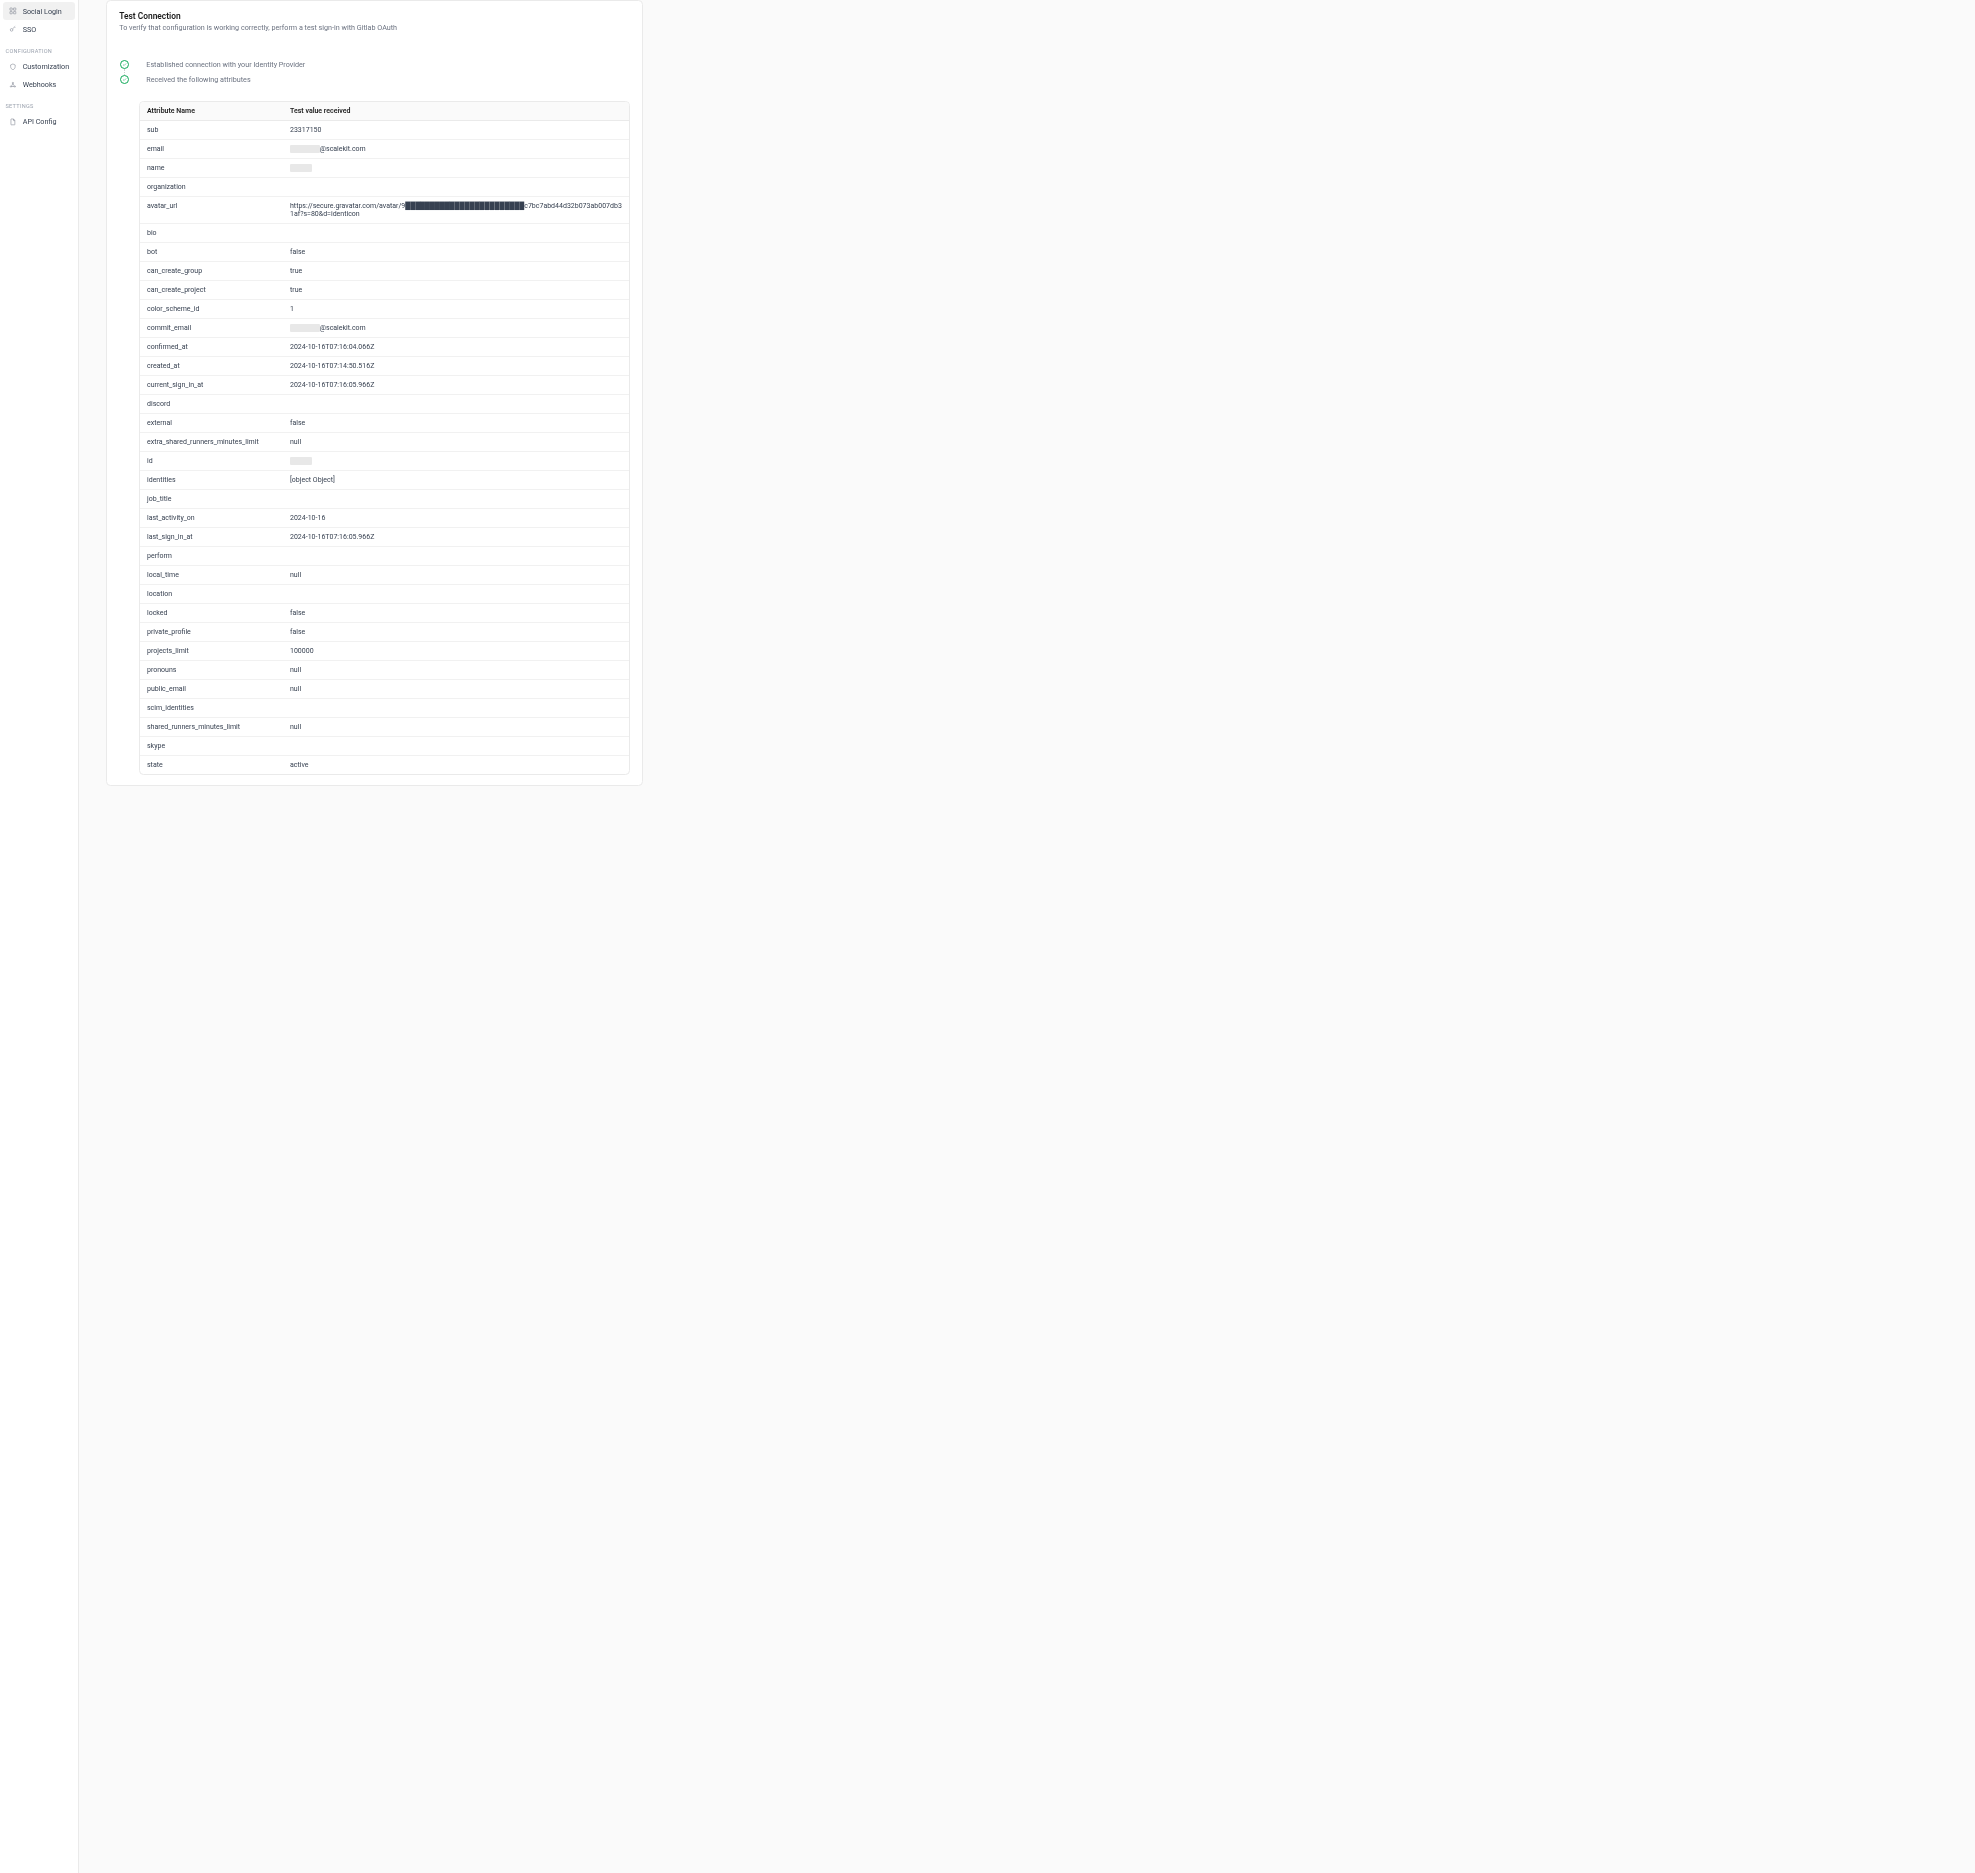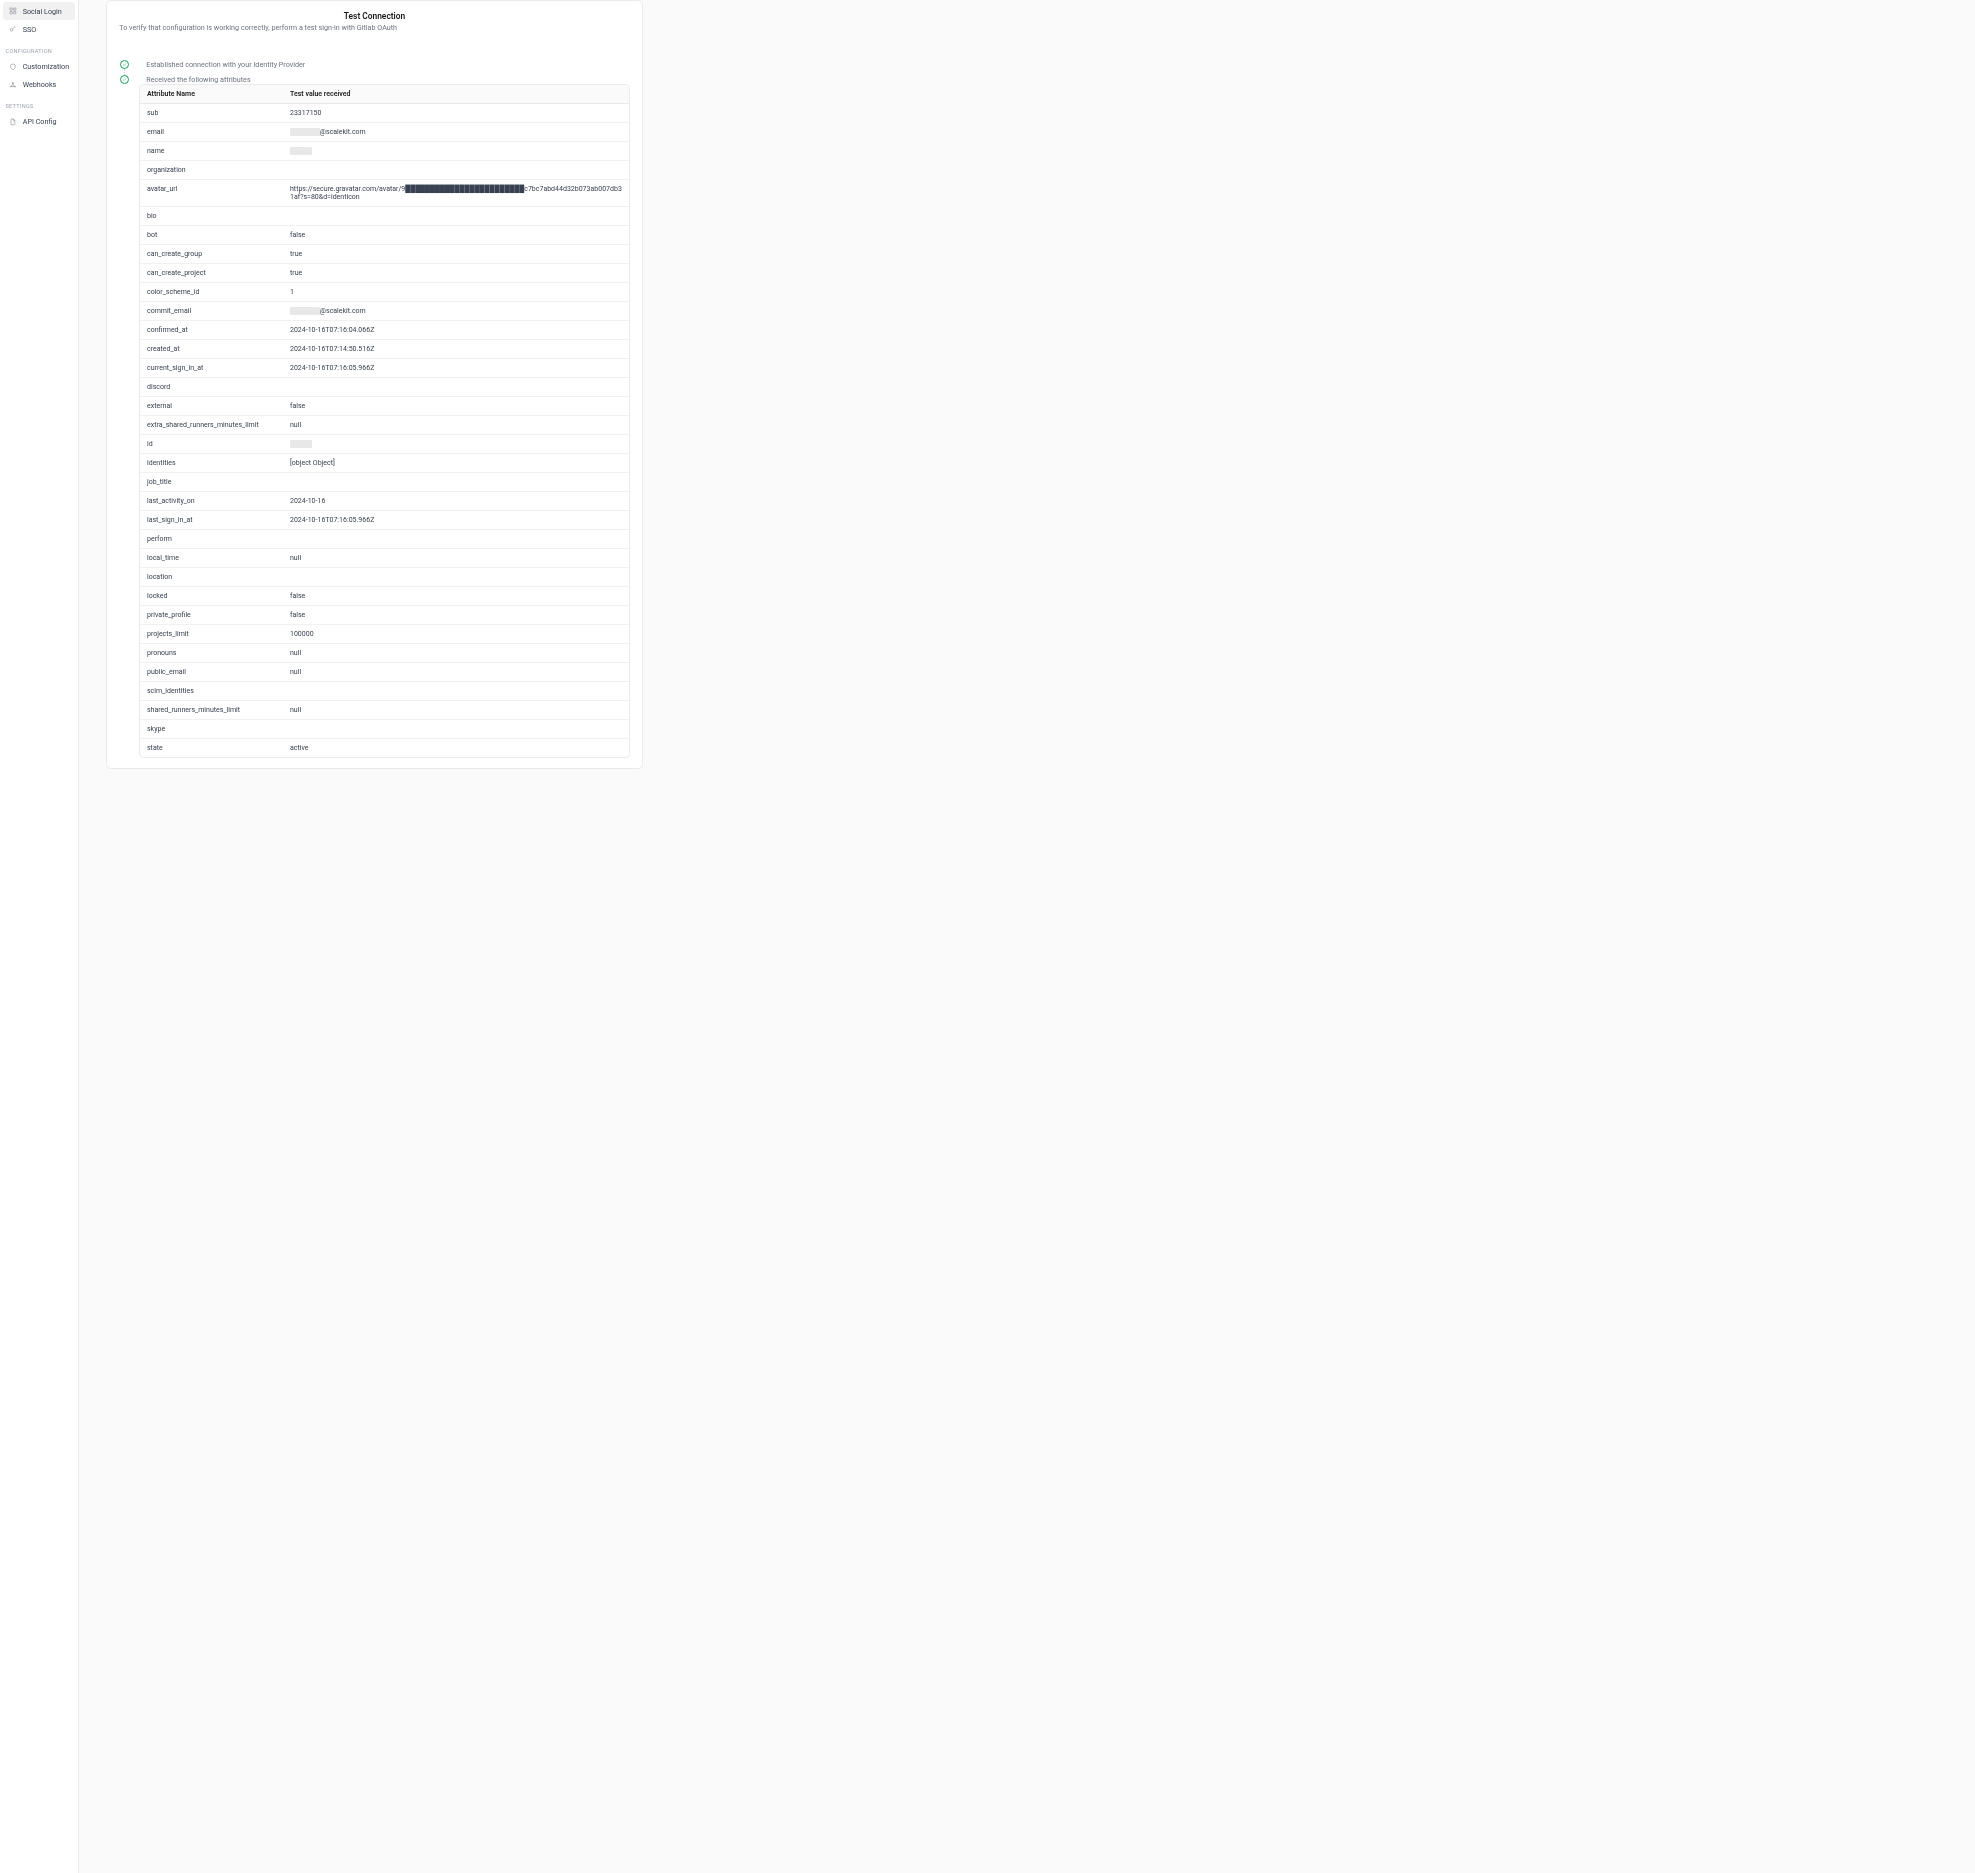--- a/index.html
+++ b/index.html
@@ -114,7 +114,6 @@
       font-size: 8.4px;
       font-weight: 600;
       margin-bottom: 2.2px;
-      text-align: center;
     }
     .section-desc {
       font-size: 7.2px;

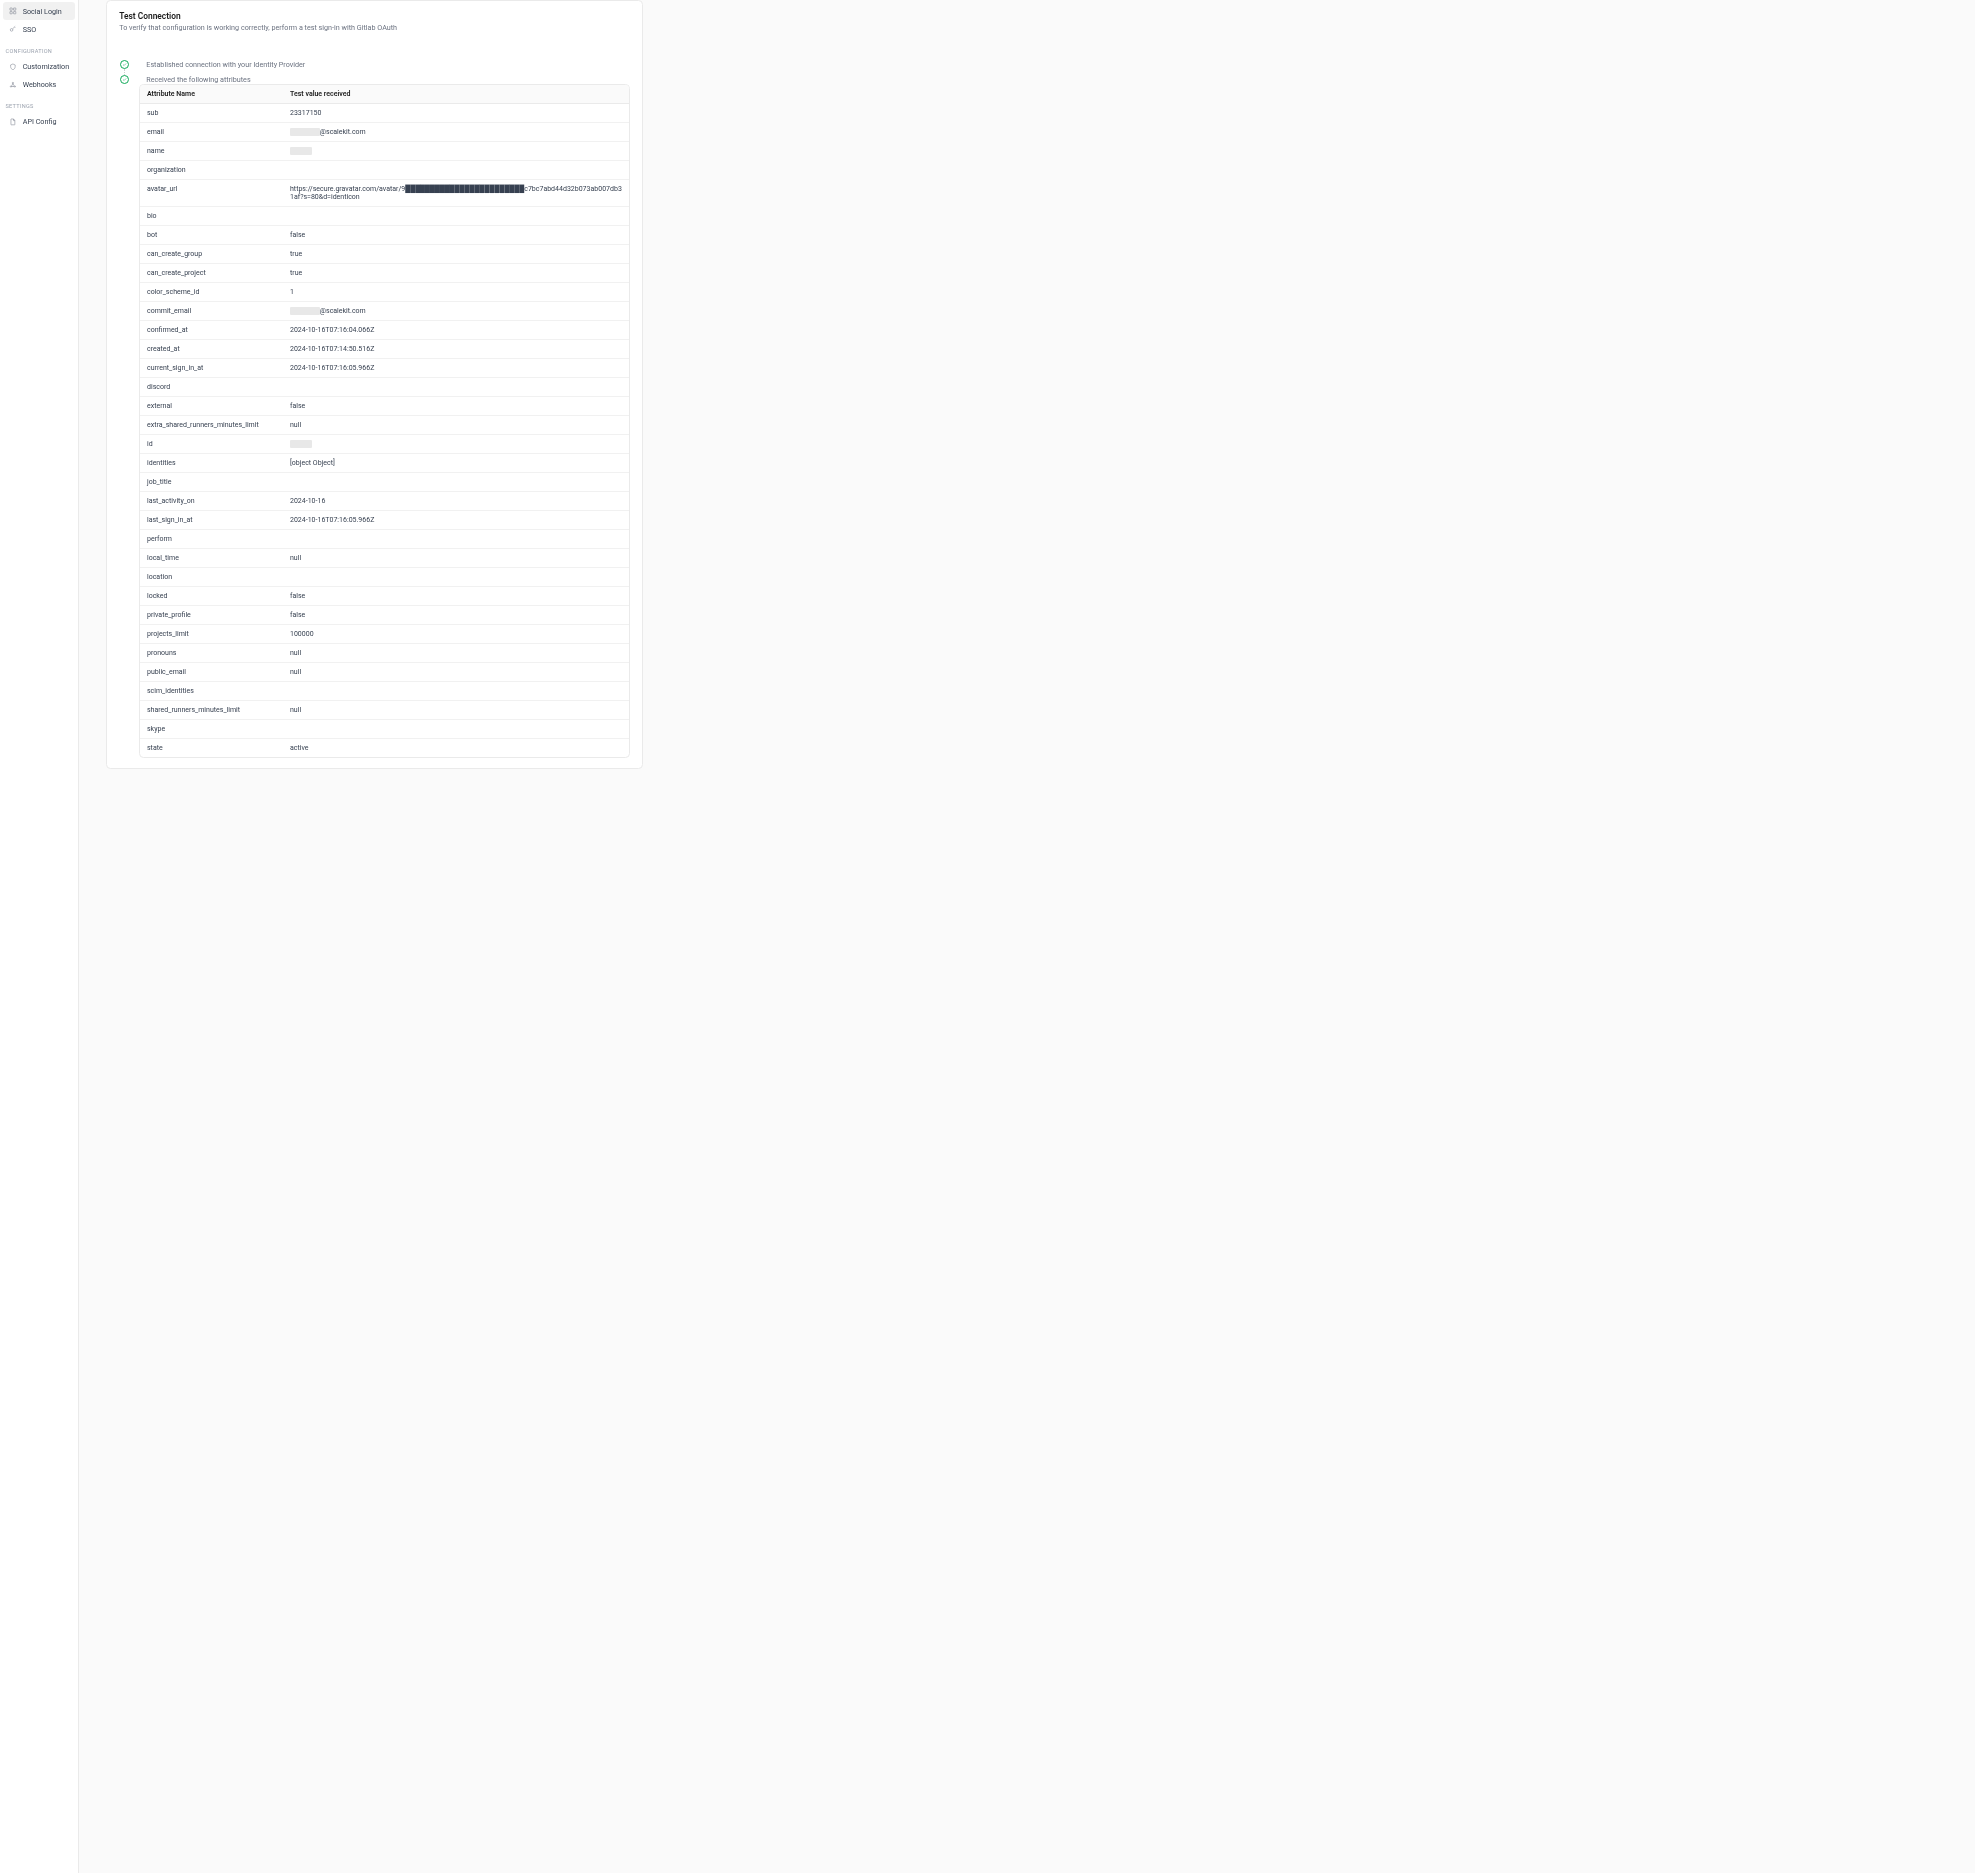--- a/index.html
+++ b/index.html
@@ -165,7 +165,7 @@
     }
     .attr-table-wrap {
       margin-left: 20px;
-      margin-top: 0;
+      margin-top: 17px;
       border: 0.6px solid #eaeaea;
       border-radius: 4.5px;
       overflow: hidden;

